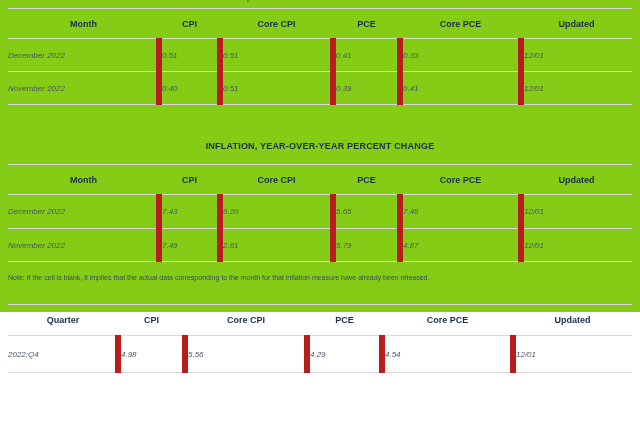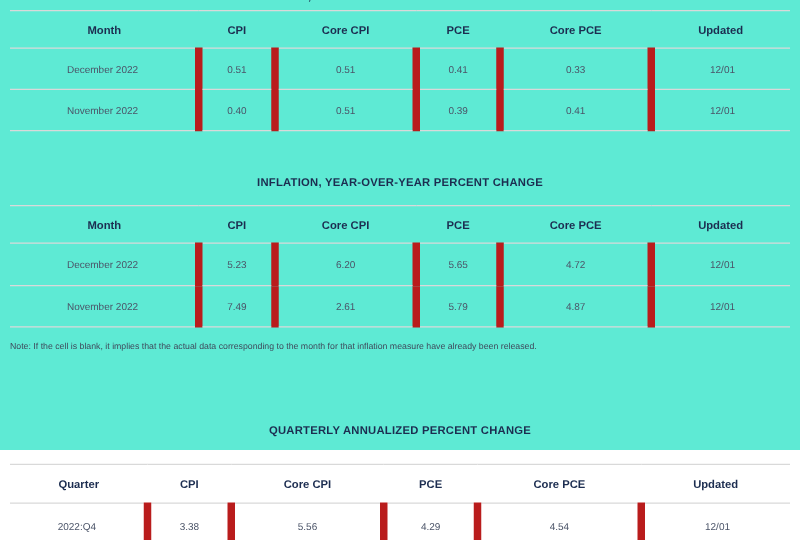--- a/index.html
+++ b/index.html
@@ -13,9 +13,9 @@
   }
   .page {
     width: 640px;
-    height: 360px;
+    height: 312px;
     position: relative;
-    background: #5eead4;
+    background: #84cc16;
   }
   .table-title {
     text-align: center;

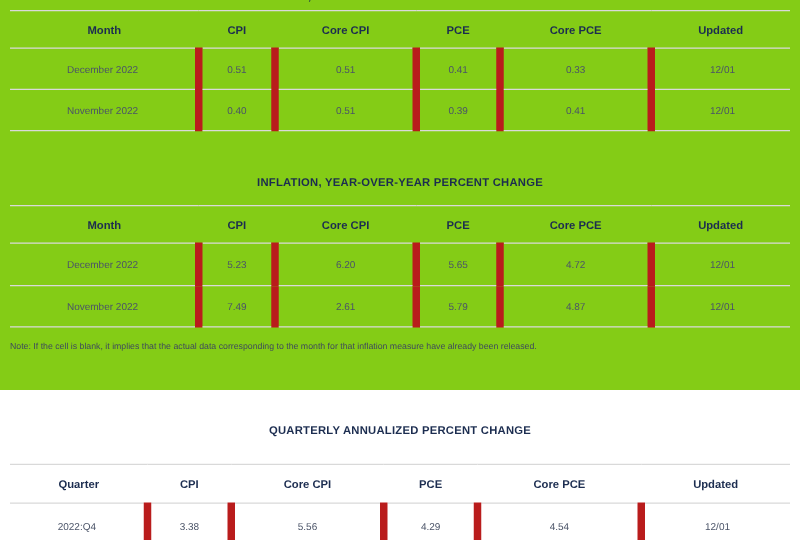--- a/index.html
+++ b/index.html
@@ -57,9 +57,9 @@
   tbody td {
     font-size: 8px;
     color: #4b5468;
-    text-align: center;
     border-bottom: 1px solid #d9d9d9;
     padding: 0;
+    font-style: italic;
   }
   tbody td + td {
     border-left: 6px solid #b91c1c;

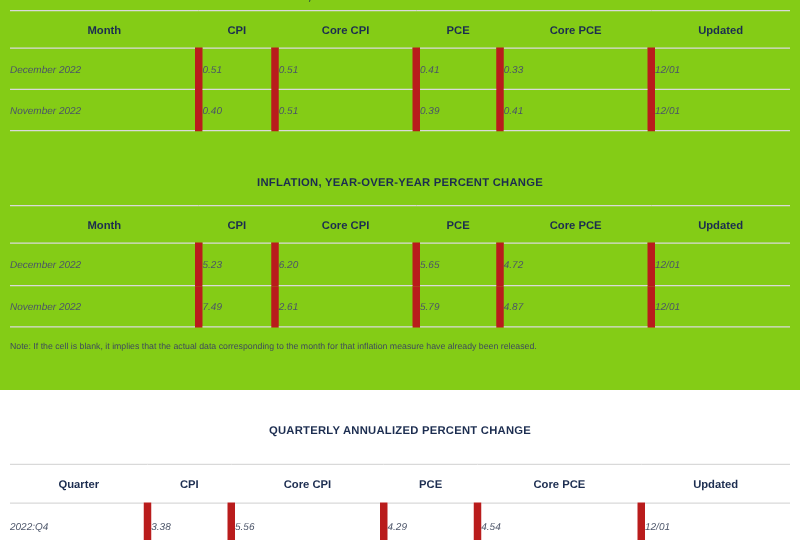--- a/index.html
+++ b/index.html
@@ -177,7 +177,7 @@
       <tbody>
         <tr class="r0">
           <td>December 2022</td>
-          <td>5.23</td>
+          <td>7.43</td>
           <td>6.20</td>
           <td>5.65</td>
           <td>4.72</td>

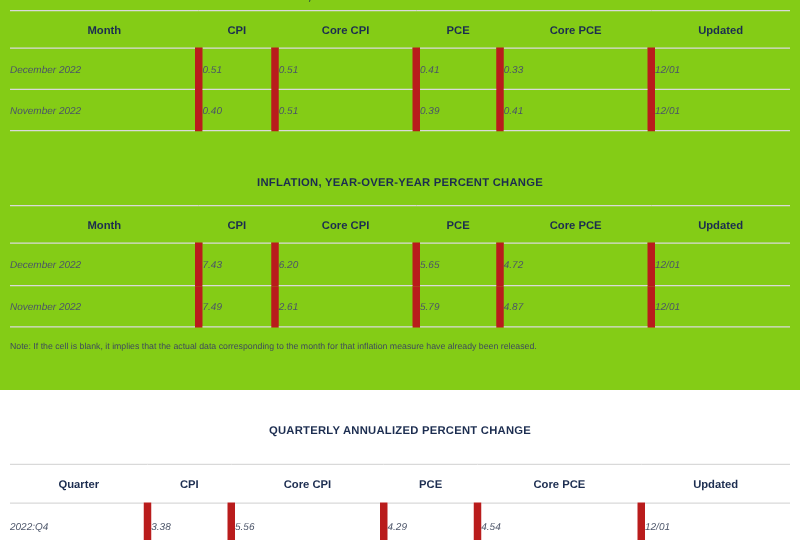--- a/index.html
+++ b/index.html
@@ -180,7 +180,7 @@
           <td>7.43</td>
           <td>6.20</td>
           <td>5.65</td>
-          <td>4.72</td>
+          <td>7.48</td>
           <td>12/01</td>
         </tr>
         <tr class="r1">

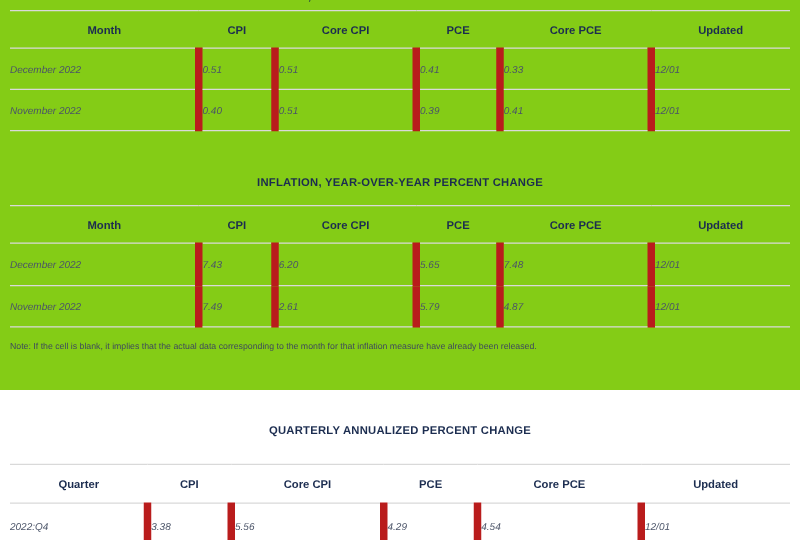--- a/index.html
+++ b/index.html
@@ -197,7 +197,6 @@
 
   <div class="note">Note: If the cell is blank, it implies that the actual data corresponding to the month for that inflation measure have already been released.</div>
 
-  <div class="table-title title-q">QUARTERLY ANNUALIZED PERCENT CHANGE</div>
 
   <div class="table-wrap wrap-q">
     <table class="t3 colsB">

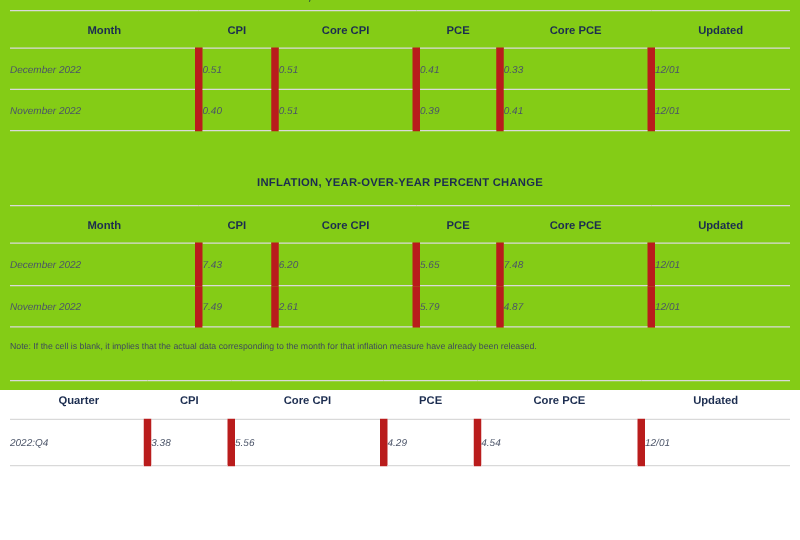--- a/index.html
+++ b/index.html
@@ -221,7 +221,7 @@
       <tbody>
         <tr class="r0">
           <td>2022:Q4</td>
-          <td>3.38</td>
+          <td>4.98</td>
           <td>5.56</td>
           <td>4.29</td>
           <td>4.54</td>

